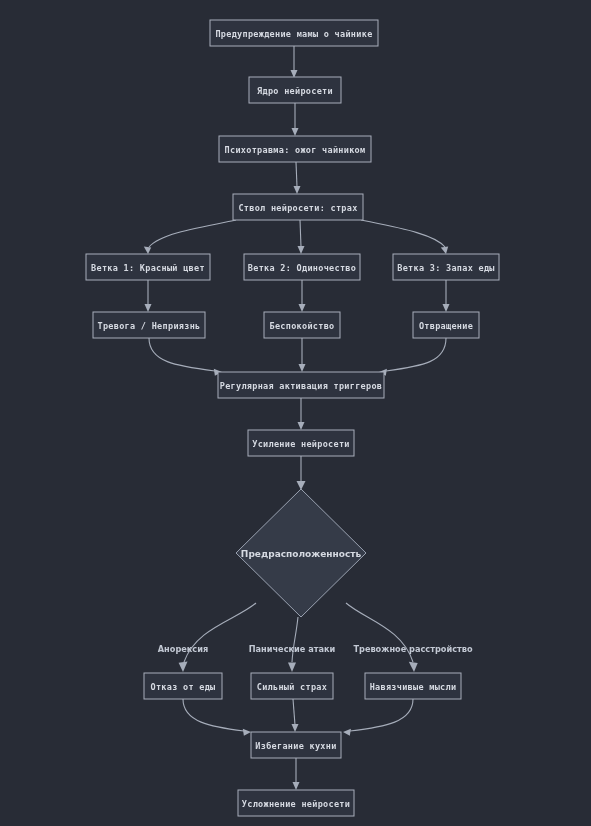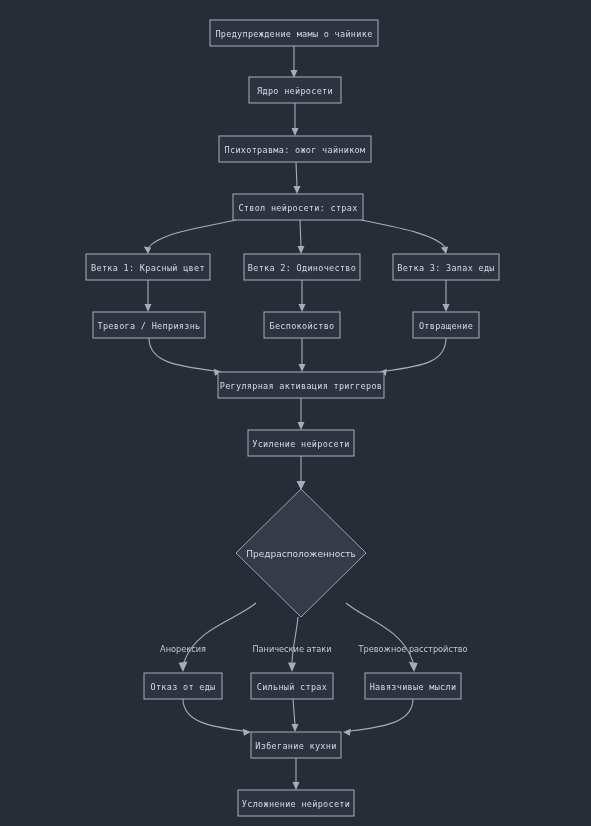--- a/index.html
+++ b/index.html
@@ -19,6 +19,7 @@
     width: 591px;
     height: 826px;
     background: #282c36;
+    font-weight: bold;
   }
   svg#flowchart {
     display: block;

